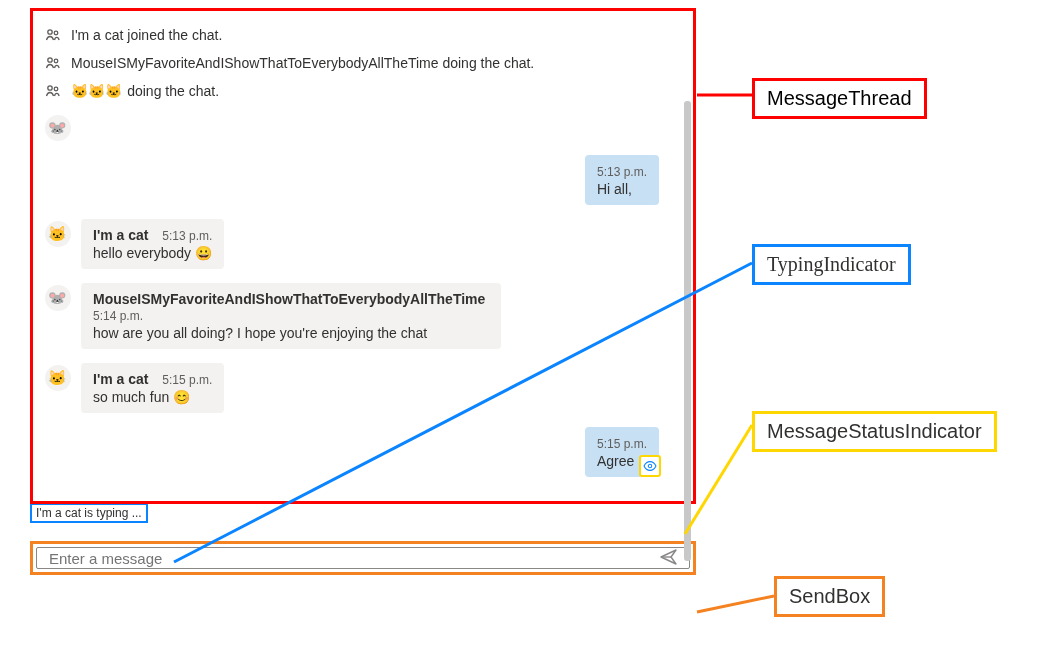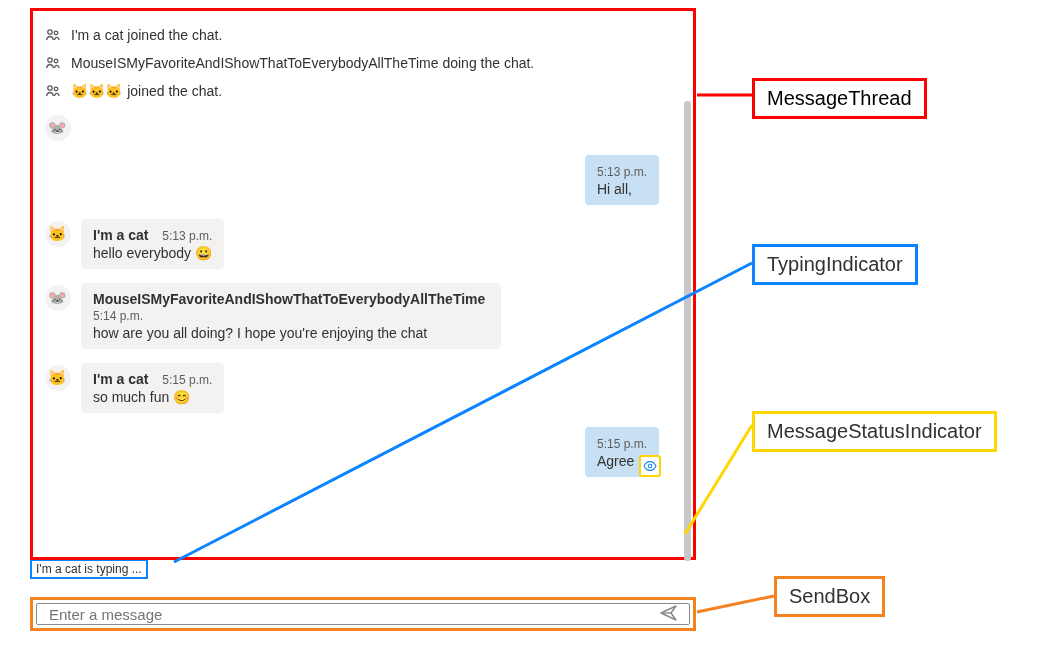--- a/index.html
+++ b/index.html
@@ -23,7 +23,7 @@
   .thread {
     border: 3px solid #ff0000;
     padding: 10px 8px 8px 12px;
-    height: 552px;
+    height: 496px;
     position: relative;
   }
   .system-line {

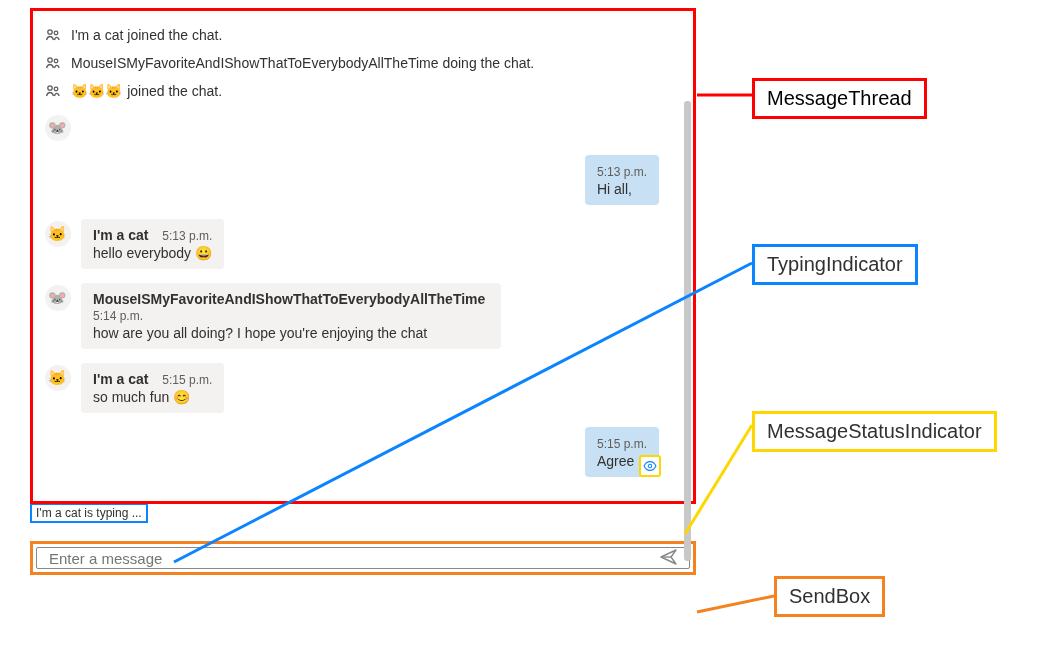--- a/index.html
+++ b/index.html
@@ -148,7 +148,7 @@
             <path d="M9.5 13c.4-1.7 1.4-2.6 2.3-2.6s1.9.9 2.3 2.6" fill="none" stroke="#605e5c" stroke-width="1.3"></path>
           </svg>
       </span>
-      <span>🐱🐱🐱 joined the chat.</span>
+      <span>🐱🐱🐱 doing the chat.</span>
     </div>
 
     <div class="msgs">

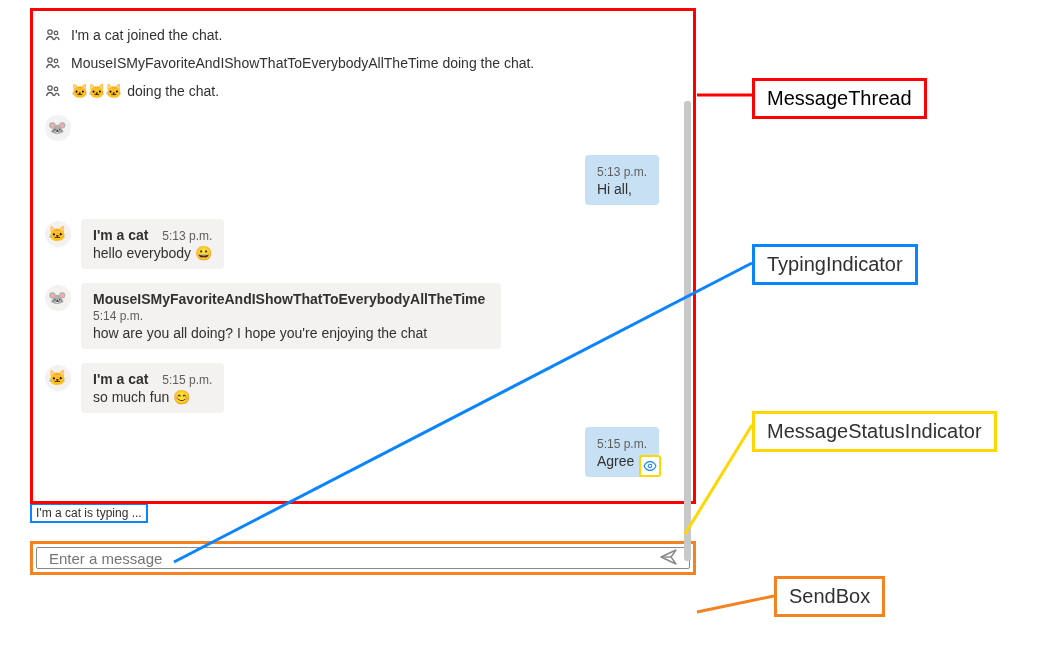--- a/index.html
+++ b/index.html
@@ -234,7 +234,7 @@
 </div>
 
 <div class="callout red" style="left:752px; top:78px;text-align:right;">MessageThread</div>
-<div class="callout blue" style="left:752px; top:244px;">TypingIndicator</div>
+<div class="callout blue" style="left:752px; top:244px;font-family:Liberation Serif, serif;">TypingIndicator</div>
 <div class="callout yellow" style="left:752px; top:411px;">MessageStatusIndicator</div>
 <div class="callout orange" style="left:774px; top:576px;">SendBox</div>
 

